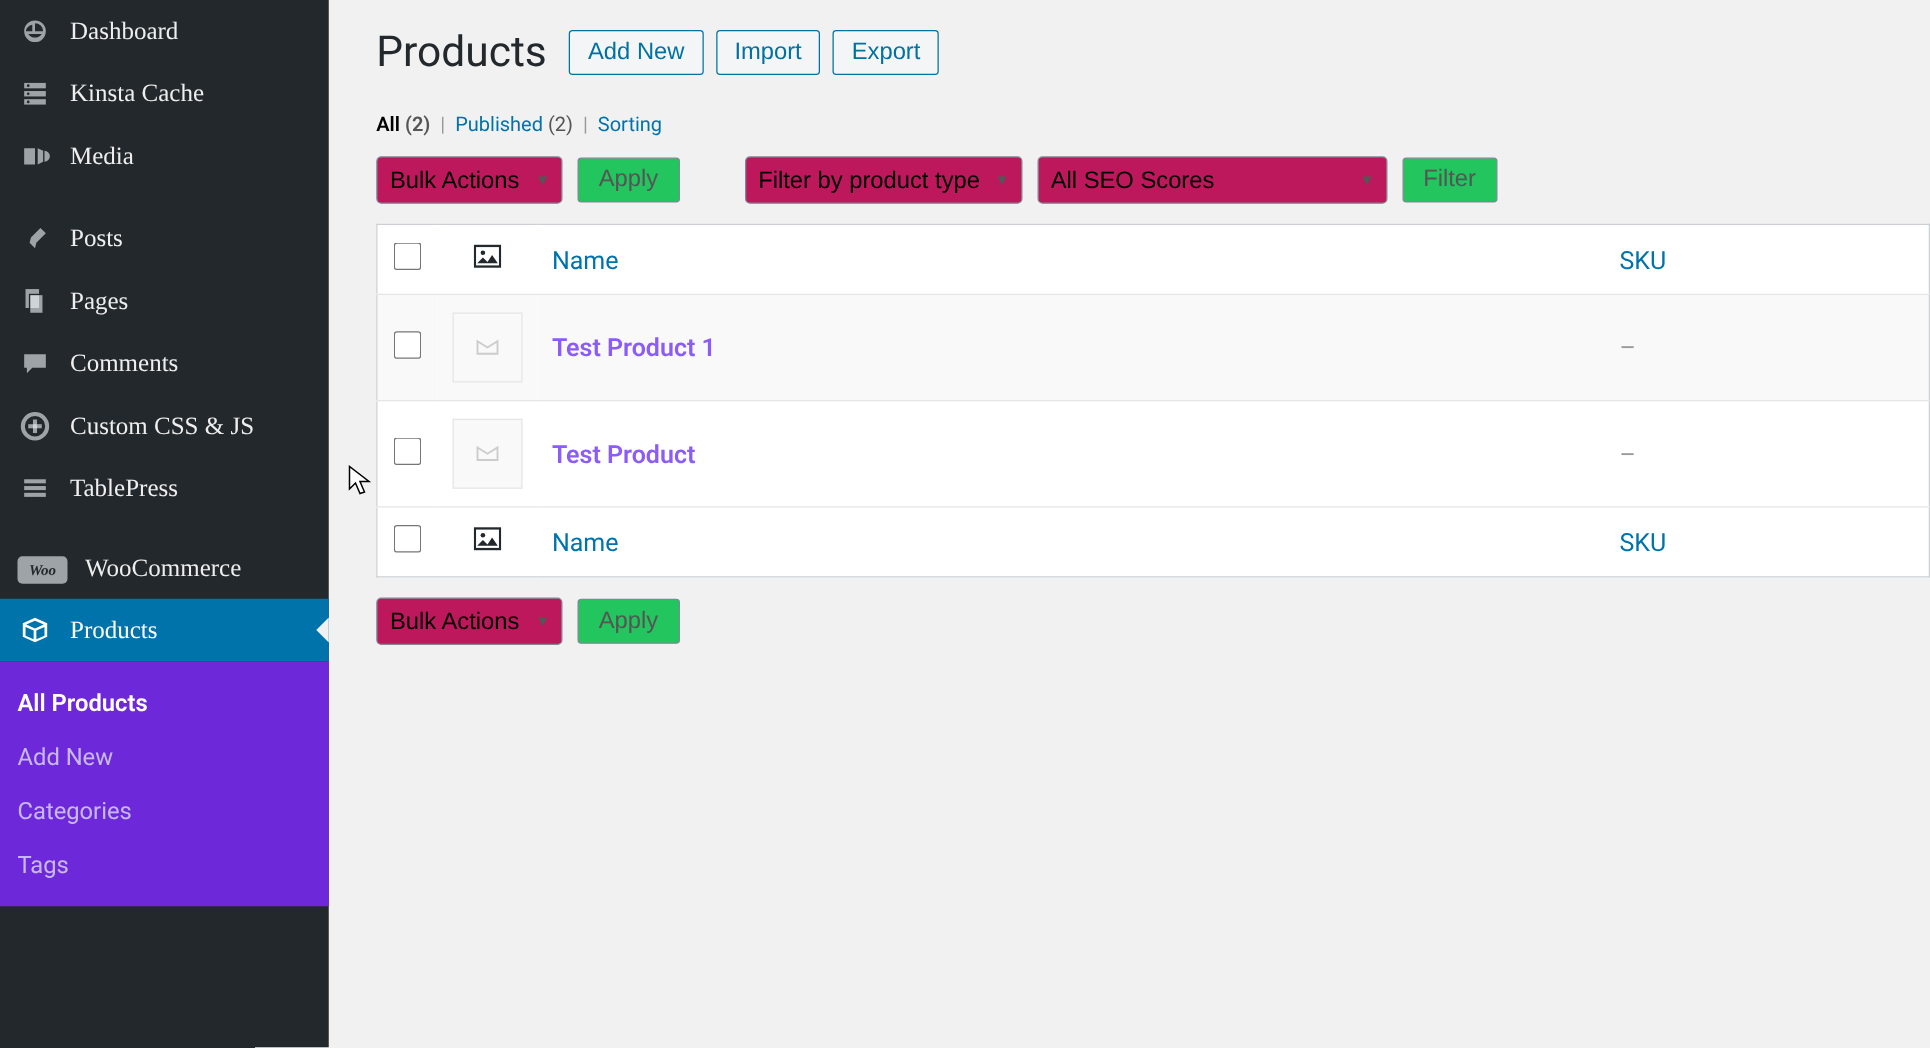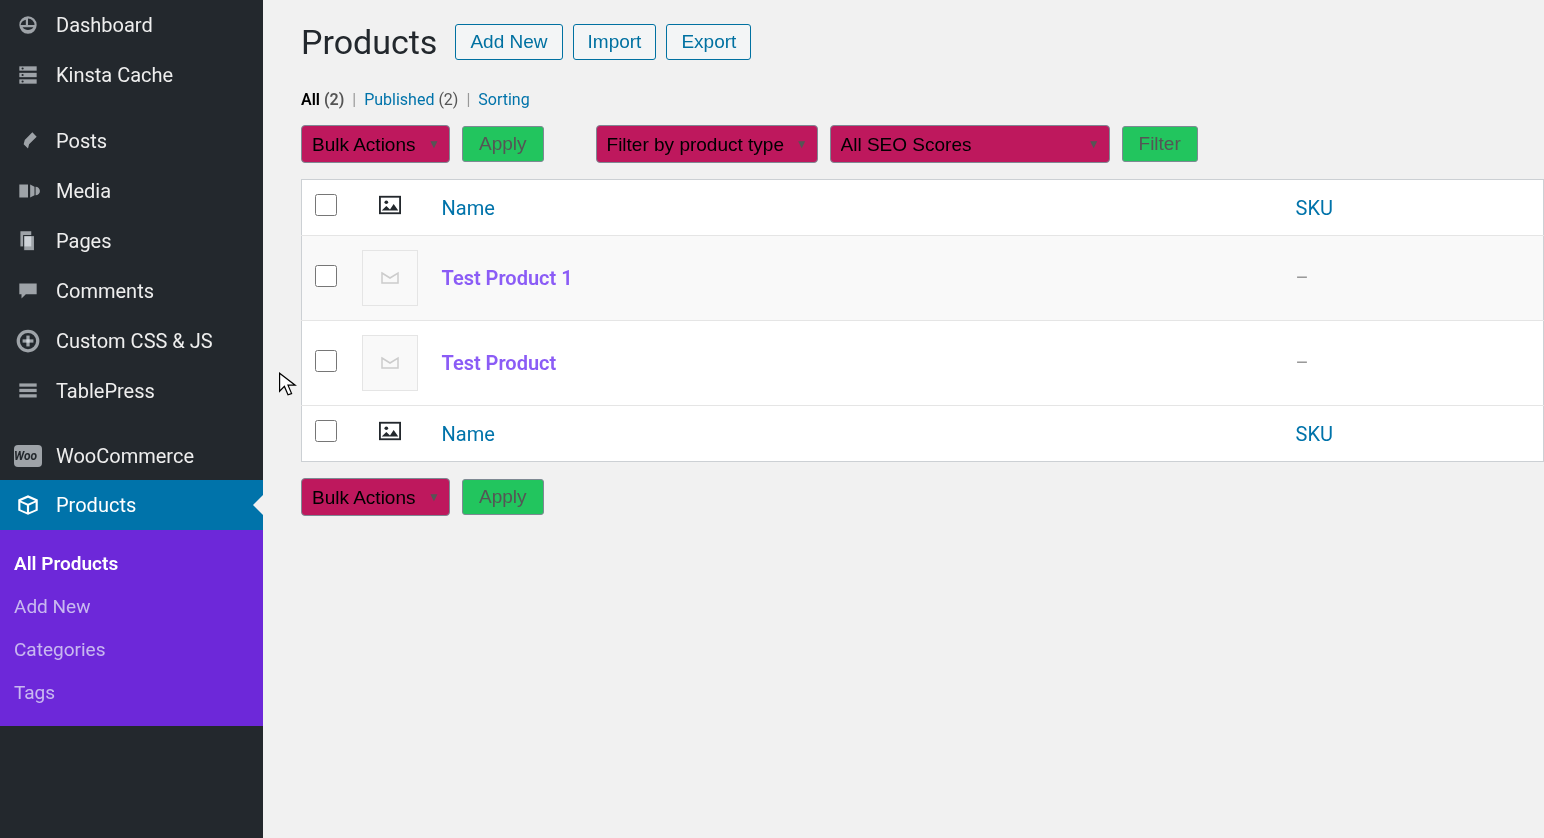--- a/index.html
+++ b/index.html
@@ -7,7 +7,7 @@
     
     
     .sidebar { width: 263px; background: #23282d; color: #eee; flex-shrink: 0; }
-    .sidebar-item { display: flex; align-items: center; padding: 12px 14px; color: #eee; font-size: 20px; cursor: pointer; }
+    .sidebar-item { display: flex; align-items: center; padding: 12px 14px; color: #eee; font-size: 20px; cursor: pointer; font-family: Liberation Serif, serif; }
     .sidebar-item.spaced-top { margin-top: 16px; }
     .sidebar-item .icon { width: 28px; display: flex; align-items: center; justify-content: center; margin-right: 14px; }
     .sidebar-item svg { width: 26px; height: 26px; fill: rgba(240,245,250,0.6); }

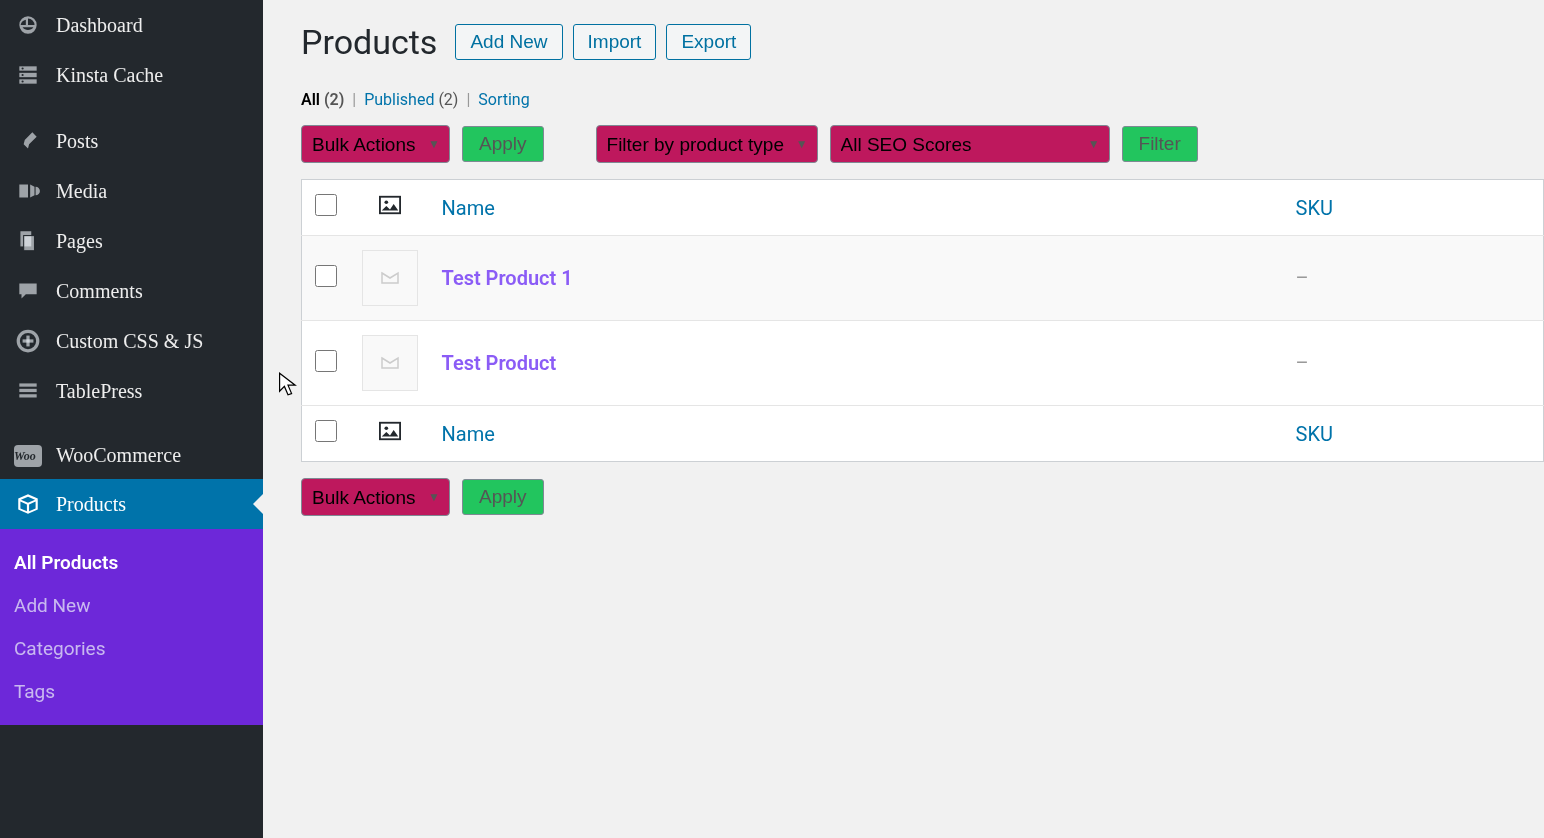--- a/index.html
+++ b/index.html
@@ -89,6 +89,14 @@
     </span>
     <span>Kinsta Cache</span>
   </div>
+  <div class="sidebar-item">
+    <span class="icon">
+      <svg viewBox="0 0 24 24">
+          <path d="M4 6h8v12H4zM14 6l4 2v8l-4 2zM19 8a2 2 0 0 1 0 8"></path>
+        </svg>
+    </span>
+    <span>Media</span>
+  </div>
   <div class="sidebar-item spaced-top">
     <span class="icon">
       <svg viewBox="0 0 24 24">
@@ -96,14 +104,6 @@
         </svg>
     </span>
     <span>Posts</span>
-  </div>
-  <div class="sidebar-item">
-    <span class="icon">
-      <svg viewBox="0 0 24 24">
-          <path d="M4 6h8v12H4zM14 6l4 2v8l-4 2zM19 8a2 2 0 0 1 0 8"></path>
-        </svg>
-    </span>
-    <span>Media</span>
   </div>
   <div class="sidebar-item">
     <span class="icon">

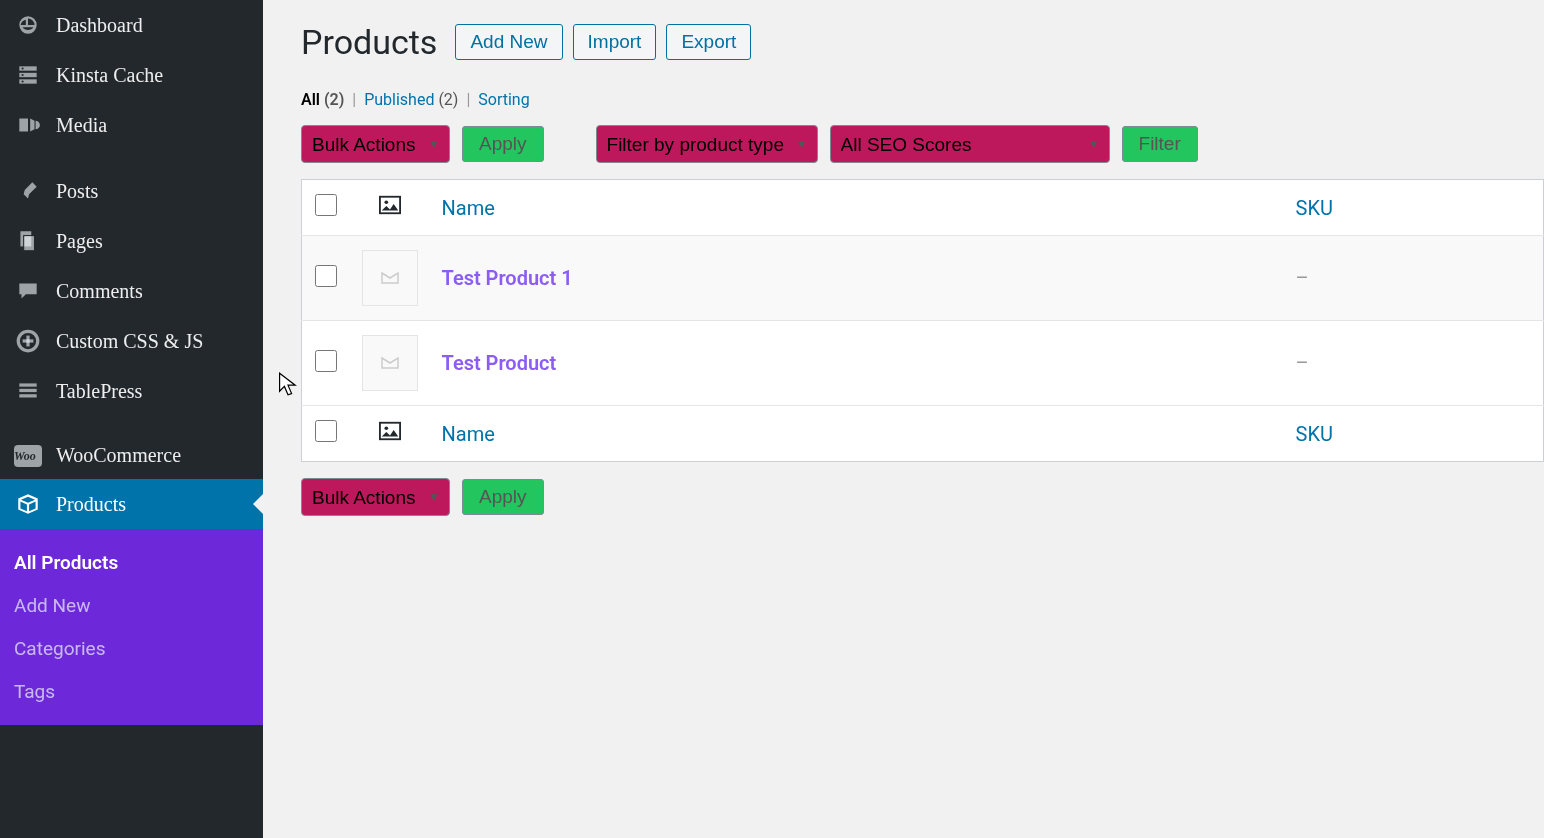--- a/index.html
+++ b/index.html
@@ -17,7 +17,7 @@
       content: ""; position: absolute; right: 0; top: 50%; transform: translateY(-50%);
       border-top: 10px solid transparent; border-bottom: 10px solid transparent; border-right: 10px solid #f1f1f1;
     }
-    .sidebar-item.woo .icon { background: rgba(240,245,250,0.6); border-radius: 4px; width: 28px; height: 22px; display:flex; align-items:center; justify-content:flex-start;}
+    .sidebar-item.woo .icon { background: rgba(240,245,250,0.6); border-radius: 4px; width: 40px; height: 22px; display:flex; align-items:center; justify-content:center;}
     .sidebar-item.woo .icon span { color: #23282d; font-size: 12px; font-weight: bold; font-style: italic; line-height: 1; }
     
     .sidebar-sub { background: #6d28d9; padding: 12px 0; }

